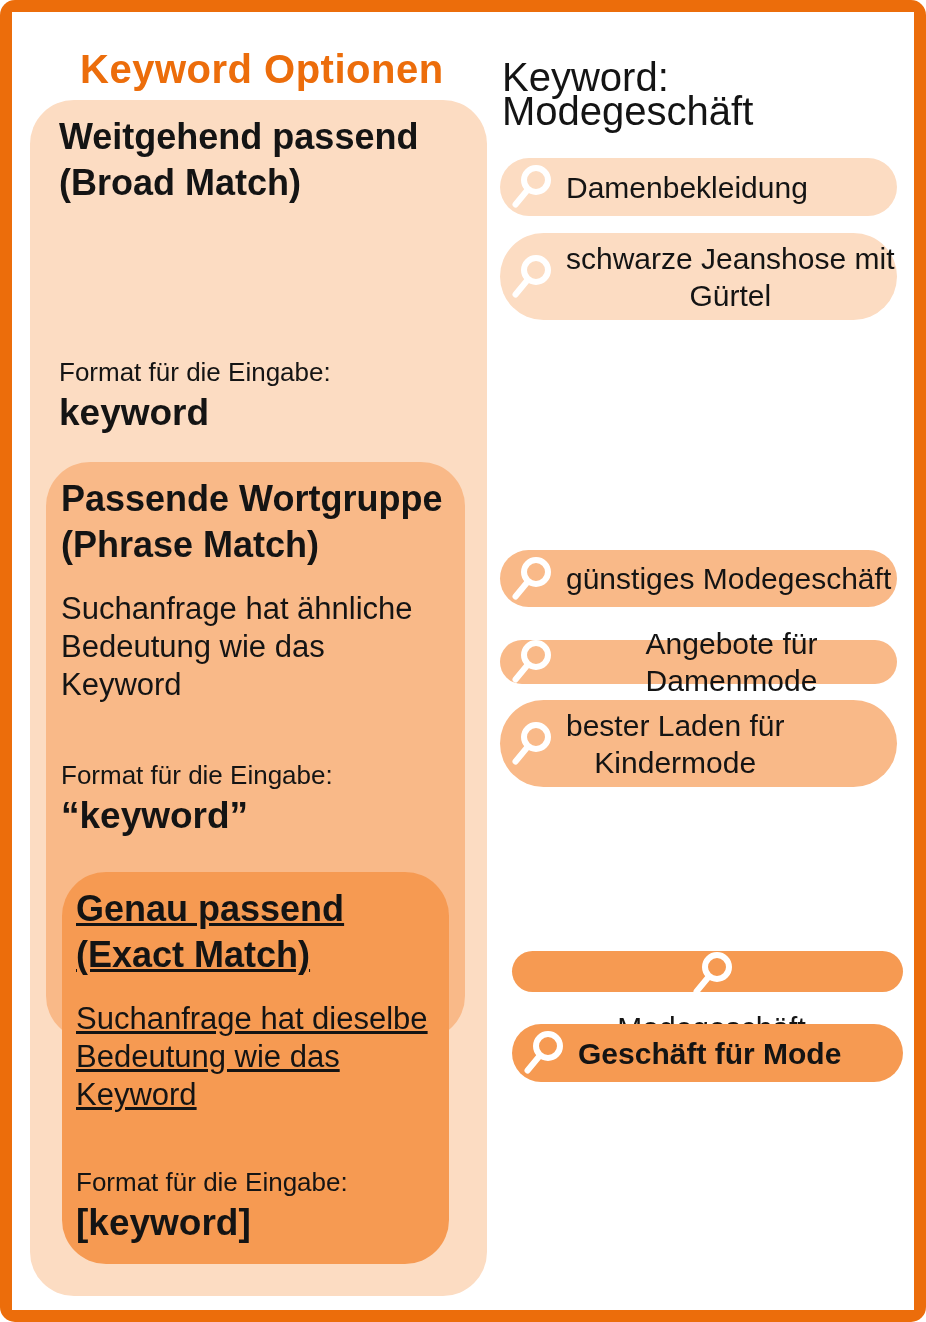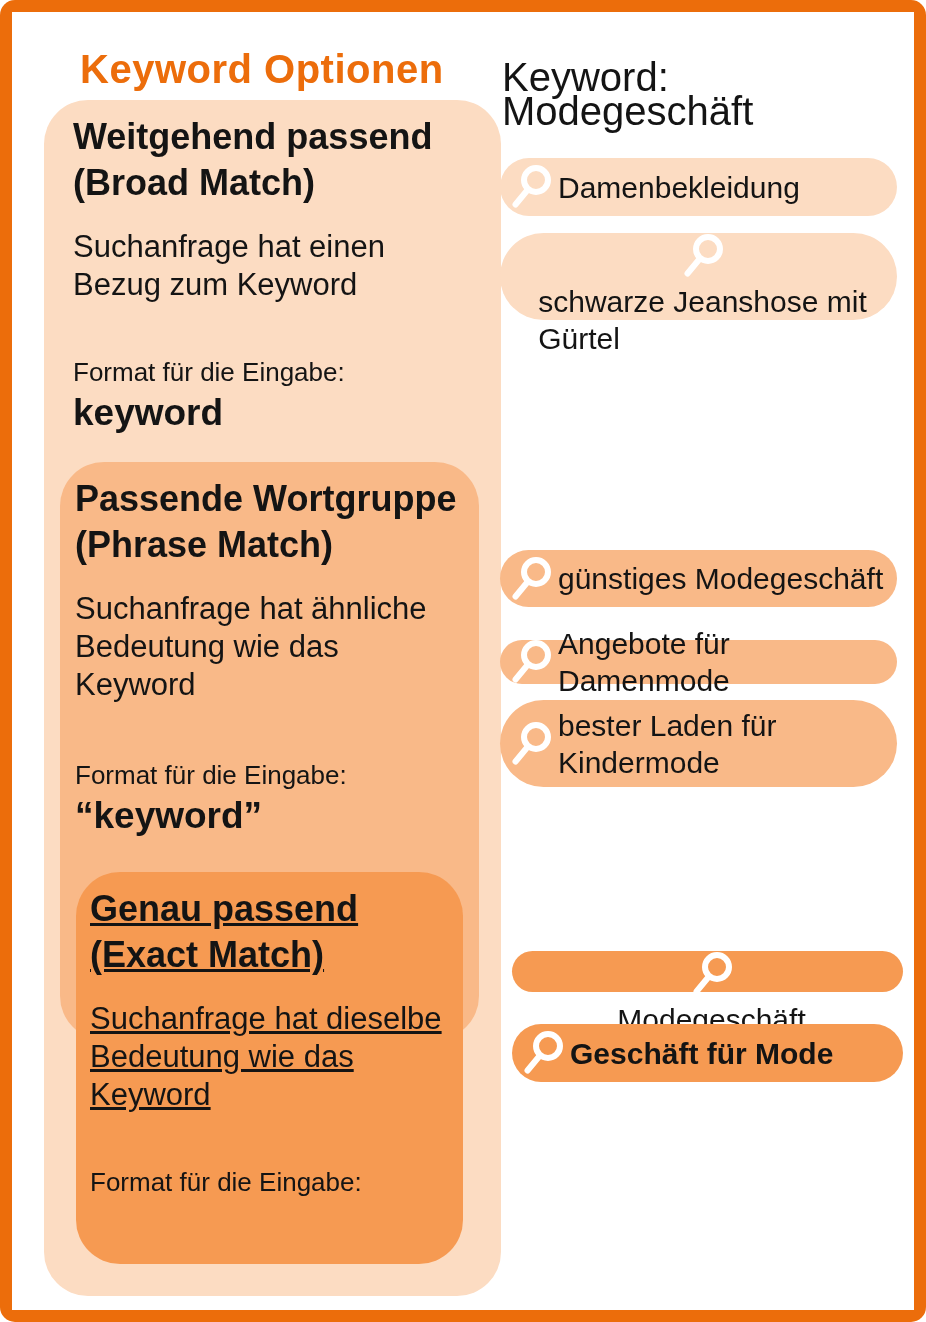--- a/index.html
+++ b/index.html
@@ -34,7 +34,7 @@
 
   
   .box { position:absolute; border-radius:44px; }
-  .box-broad  { left:44px; top:100px; width:457px; height:1196px; background:var(--broad, #FCDCC2);  --pad:29px; }
+  .box-broad  { left:30px; top:100px; width:457px; height:1196px; background:var(--broad, #FCDCC2);  --pad:29px; }
   .box-phrase { left:16px; top:362px; width:419px; height:578px;  background:var(--phrase, #F9B988); --pad:15px; }
   .box-exact  { left:16px; top:410px; width:387px; height:392px;  background:var(--exact, #F69A52);text-decoration:underline;  --pad:14px; }
 

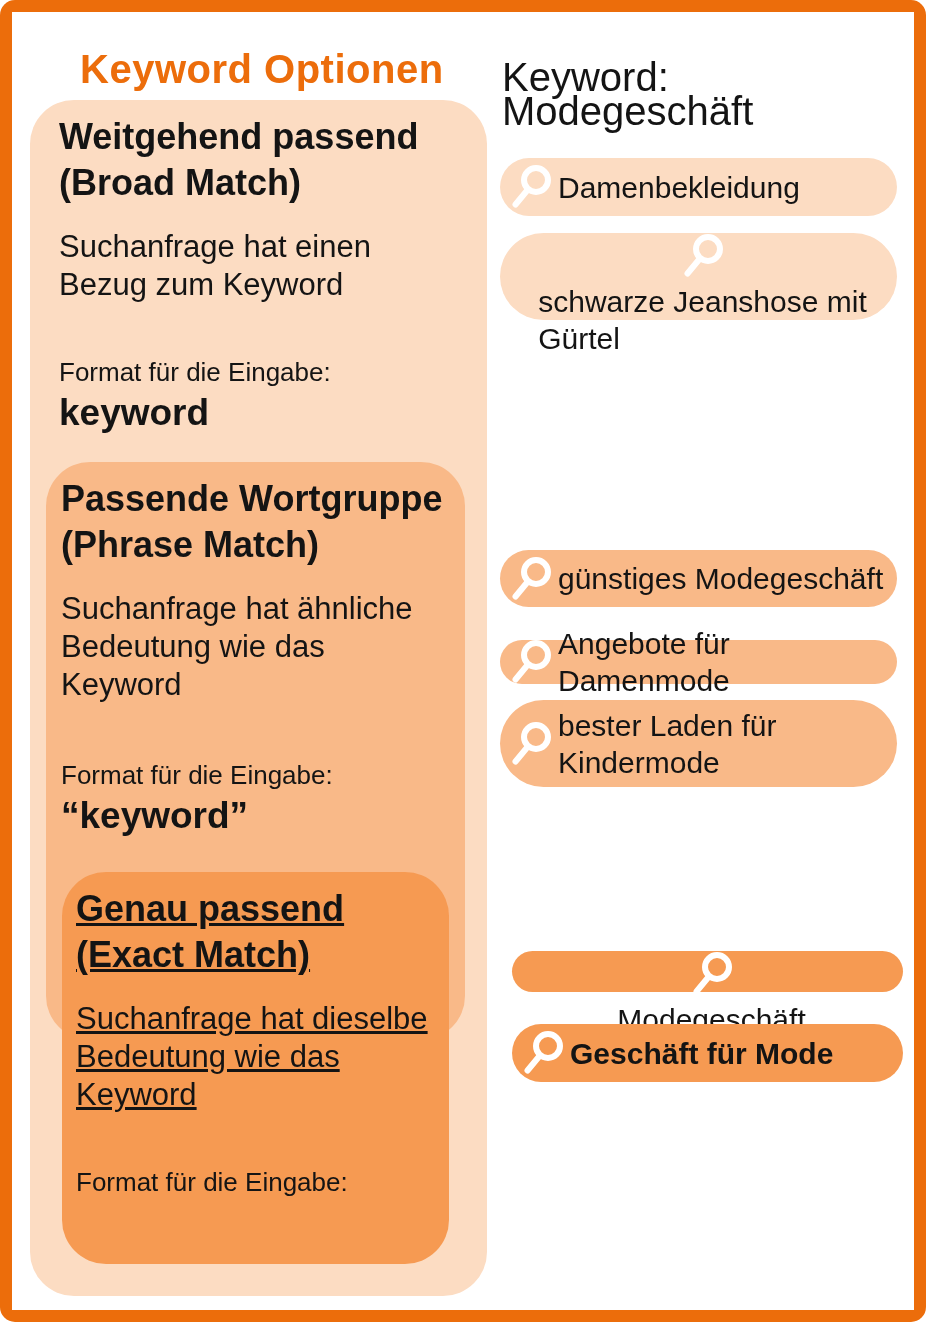--- a/index.html
+++ b/index.html
@@ -61,11 +61,12 @@
   .pill {
     position:absolute;
     display:flex; align-items:center;
-    gap:4px; padding-left:8px;
+    gap:12px; padding-left:8px;
     box-sizing:border-box;
     border-radius:44px;
     font-size:30px; line-height:37px;
     color:var(--text, #141414);
+    text-align:center;
   }
   .pill .q { white-space:pre-line; }
   .pill-broad  { background:var(--broad, #FCDCC2); }

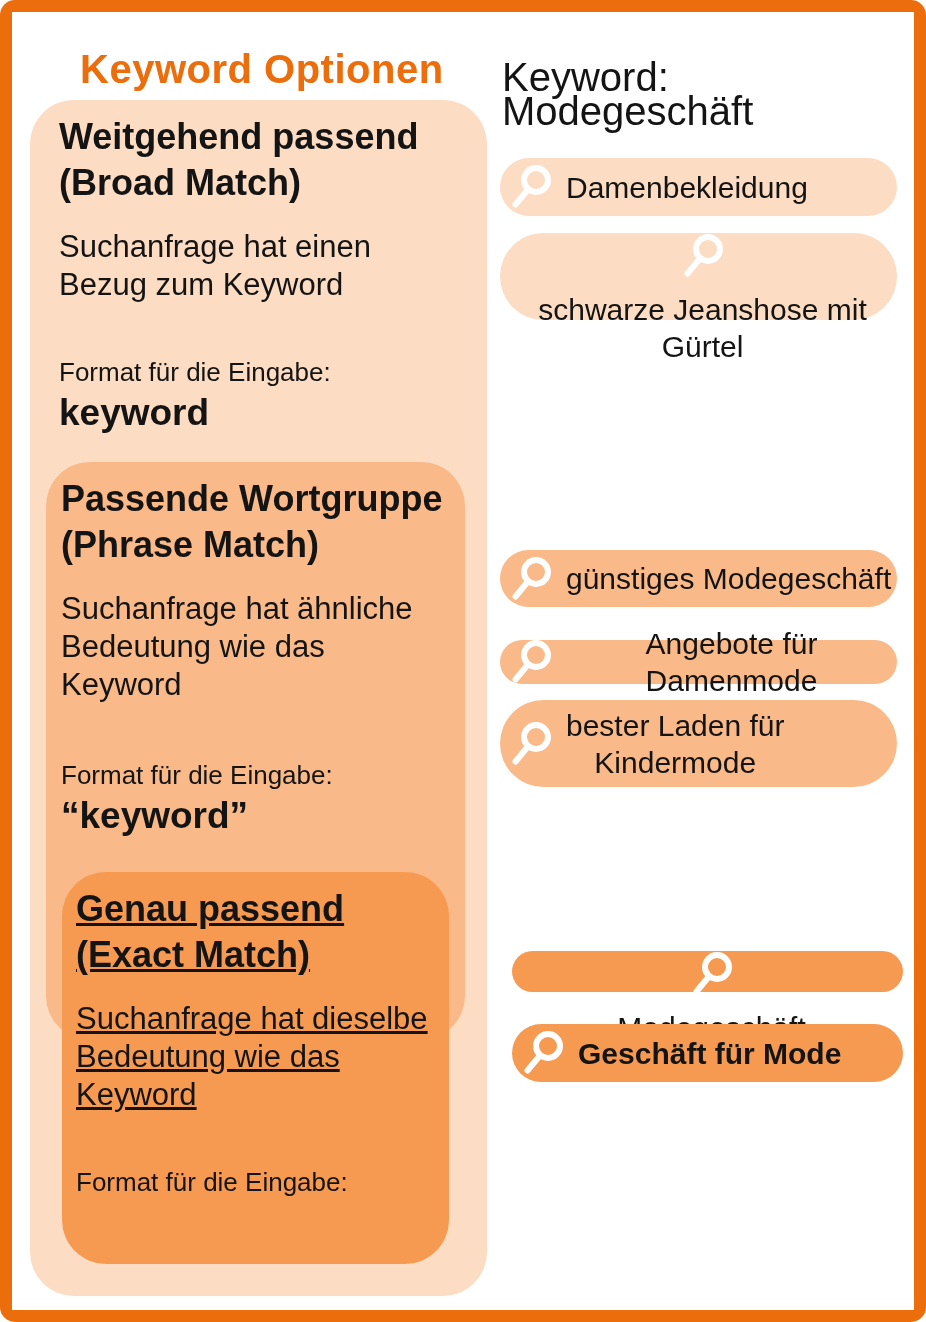--- a/index.html
+++ b/index.html
@@ -100,8 +100,6 @@
   <section class="box box-broad">
     <h2>Weitgehend passend
 (Broad Match)</h2>
-    <p class="desc">Suchanfrage hat einen
-Bezug zum Keyword</p>
     <div class="format">
       <div class="format-label">Format für die Eingabe:</div>
       <div class="format-value">keyword</div>

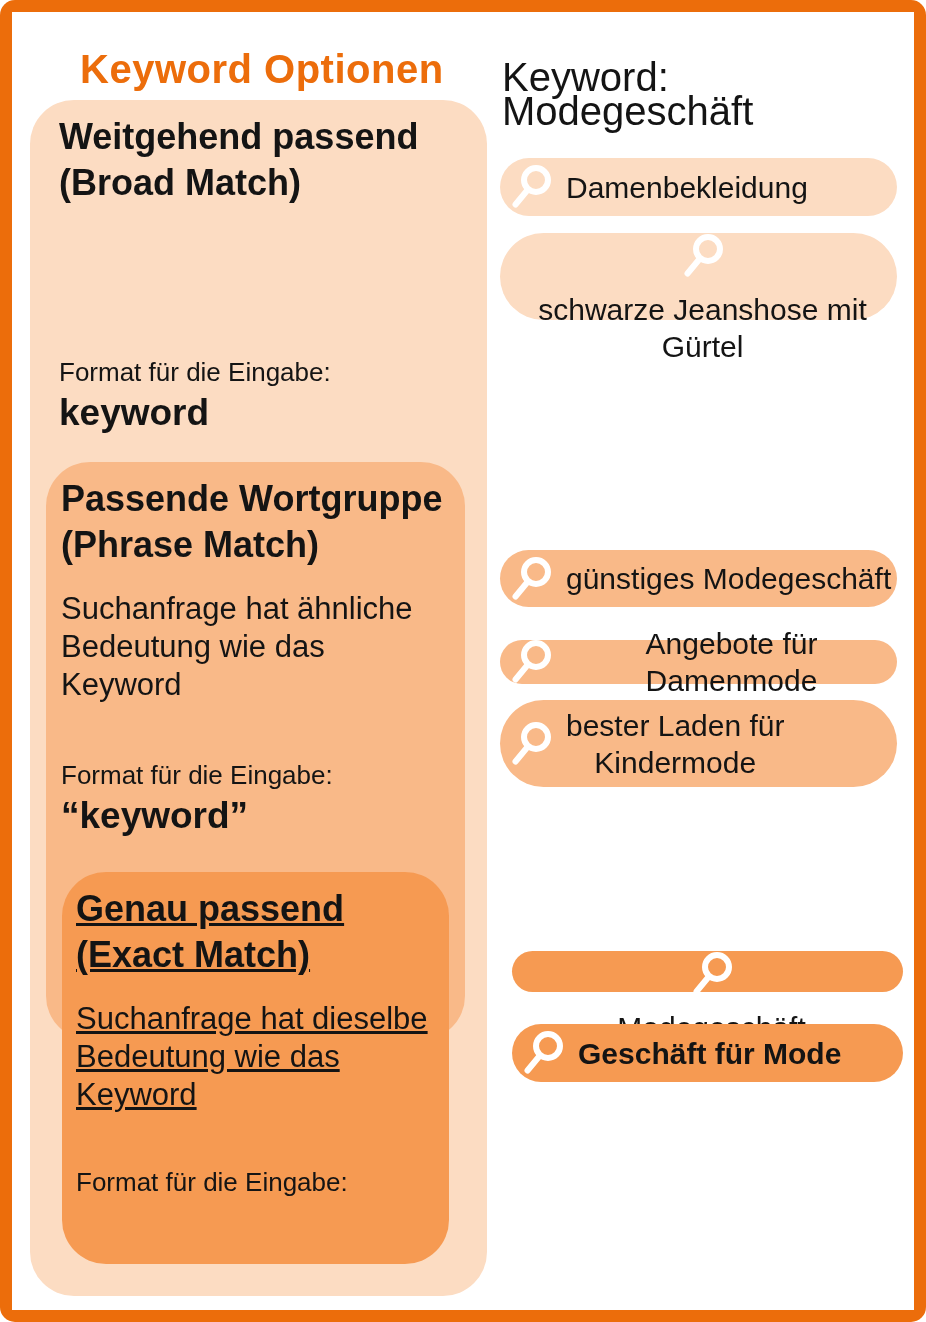--- a/index.html
+++ b/index.html
@@ -73,7 +73,7 @@
   .pill-phrase { background:var(--phrase, #F9B988); }
   .pill-exact  { background:var(--exact, #F69A52); }
   .p1 { left:500px; top:158px;  width:397px; height:58px; }
-  .p2 { left:500px; top:233px;  width:397px; height:87px;flex-direction:column; }
+  .p2 { left:500px; top:233px;  width:397px; height:87px; }
   .p3 { left:500px; top:550px;  width:397px; height:57px; }
   .p4 { left:500px; top:640px;  width:397px; height:44px; }
   .p5 { left:500px; top:700px;  width:397px; height:87px; }

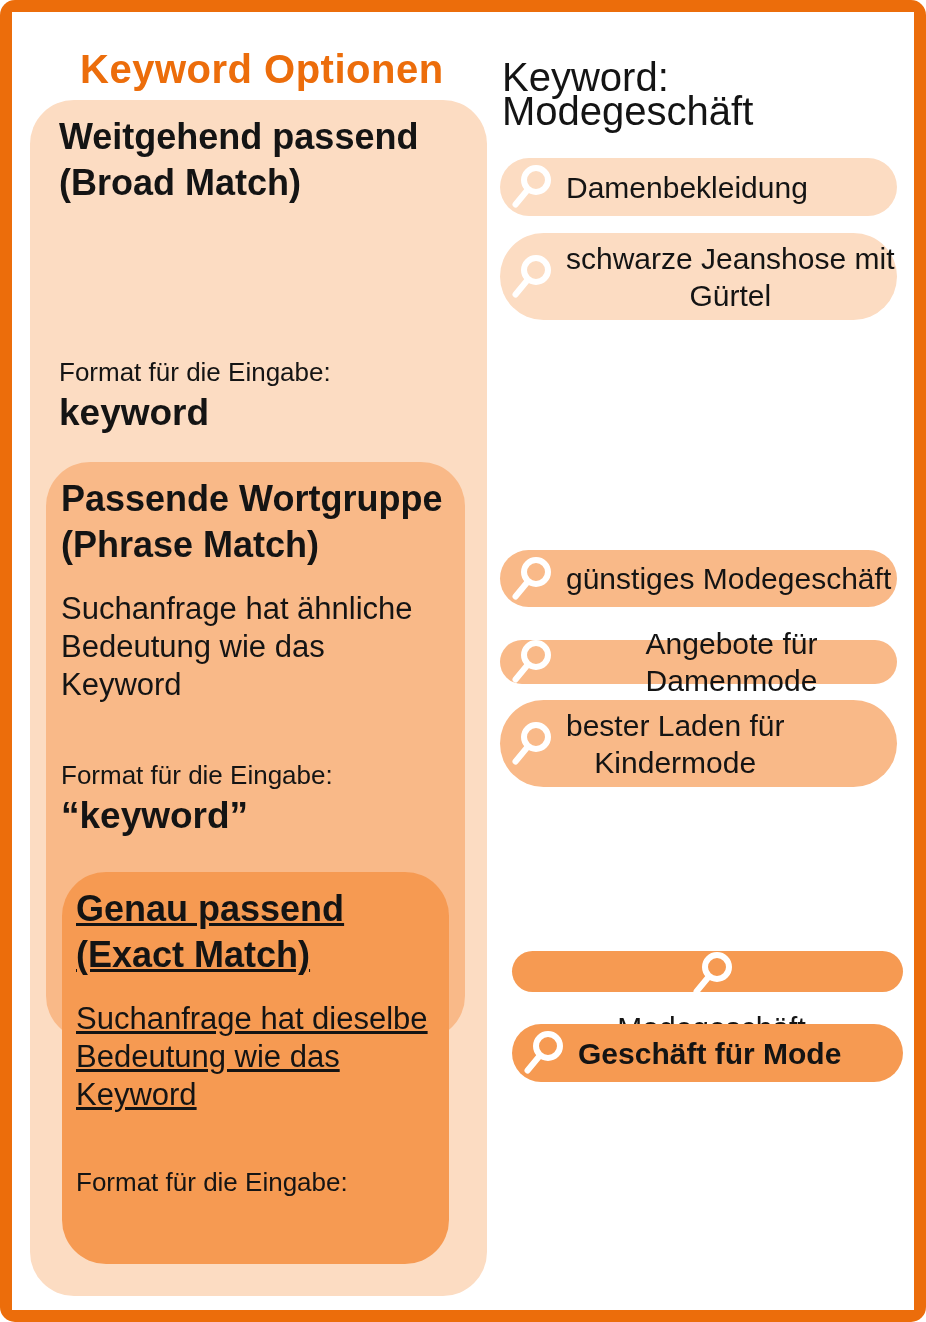--- a/index.html
+++ b/index.html
@@ -124,6 +124,7 @@
 Keyword</p>
         <div class="format">
           <div class="format-label">Format für die Eingabe:</div>
+          <div class="format-value">[keyword]</div>
         </div>
       </section>
     </section>

